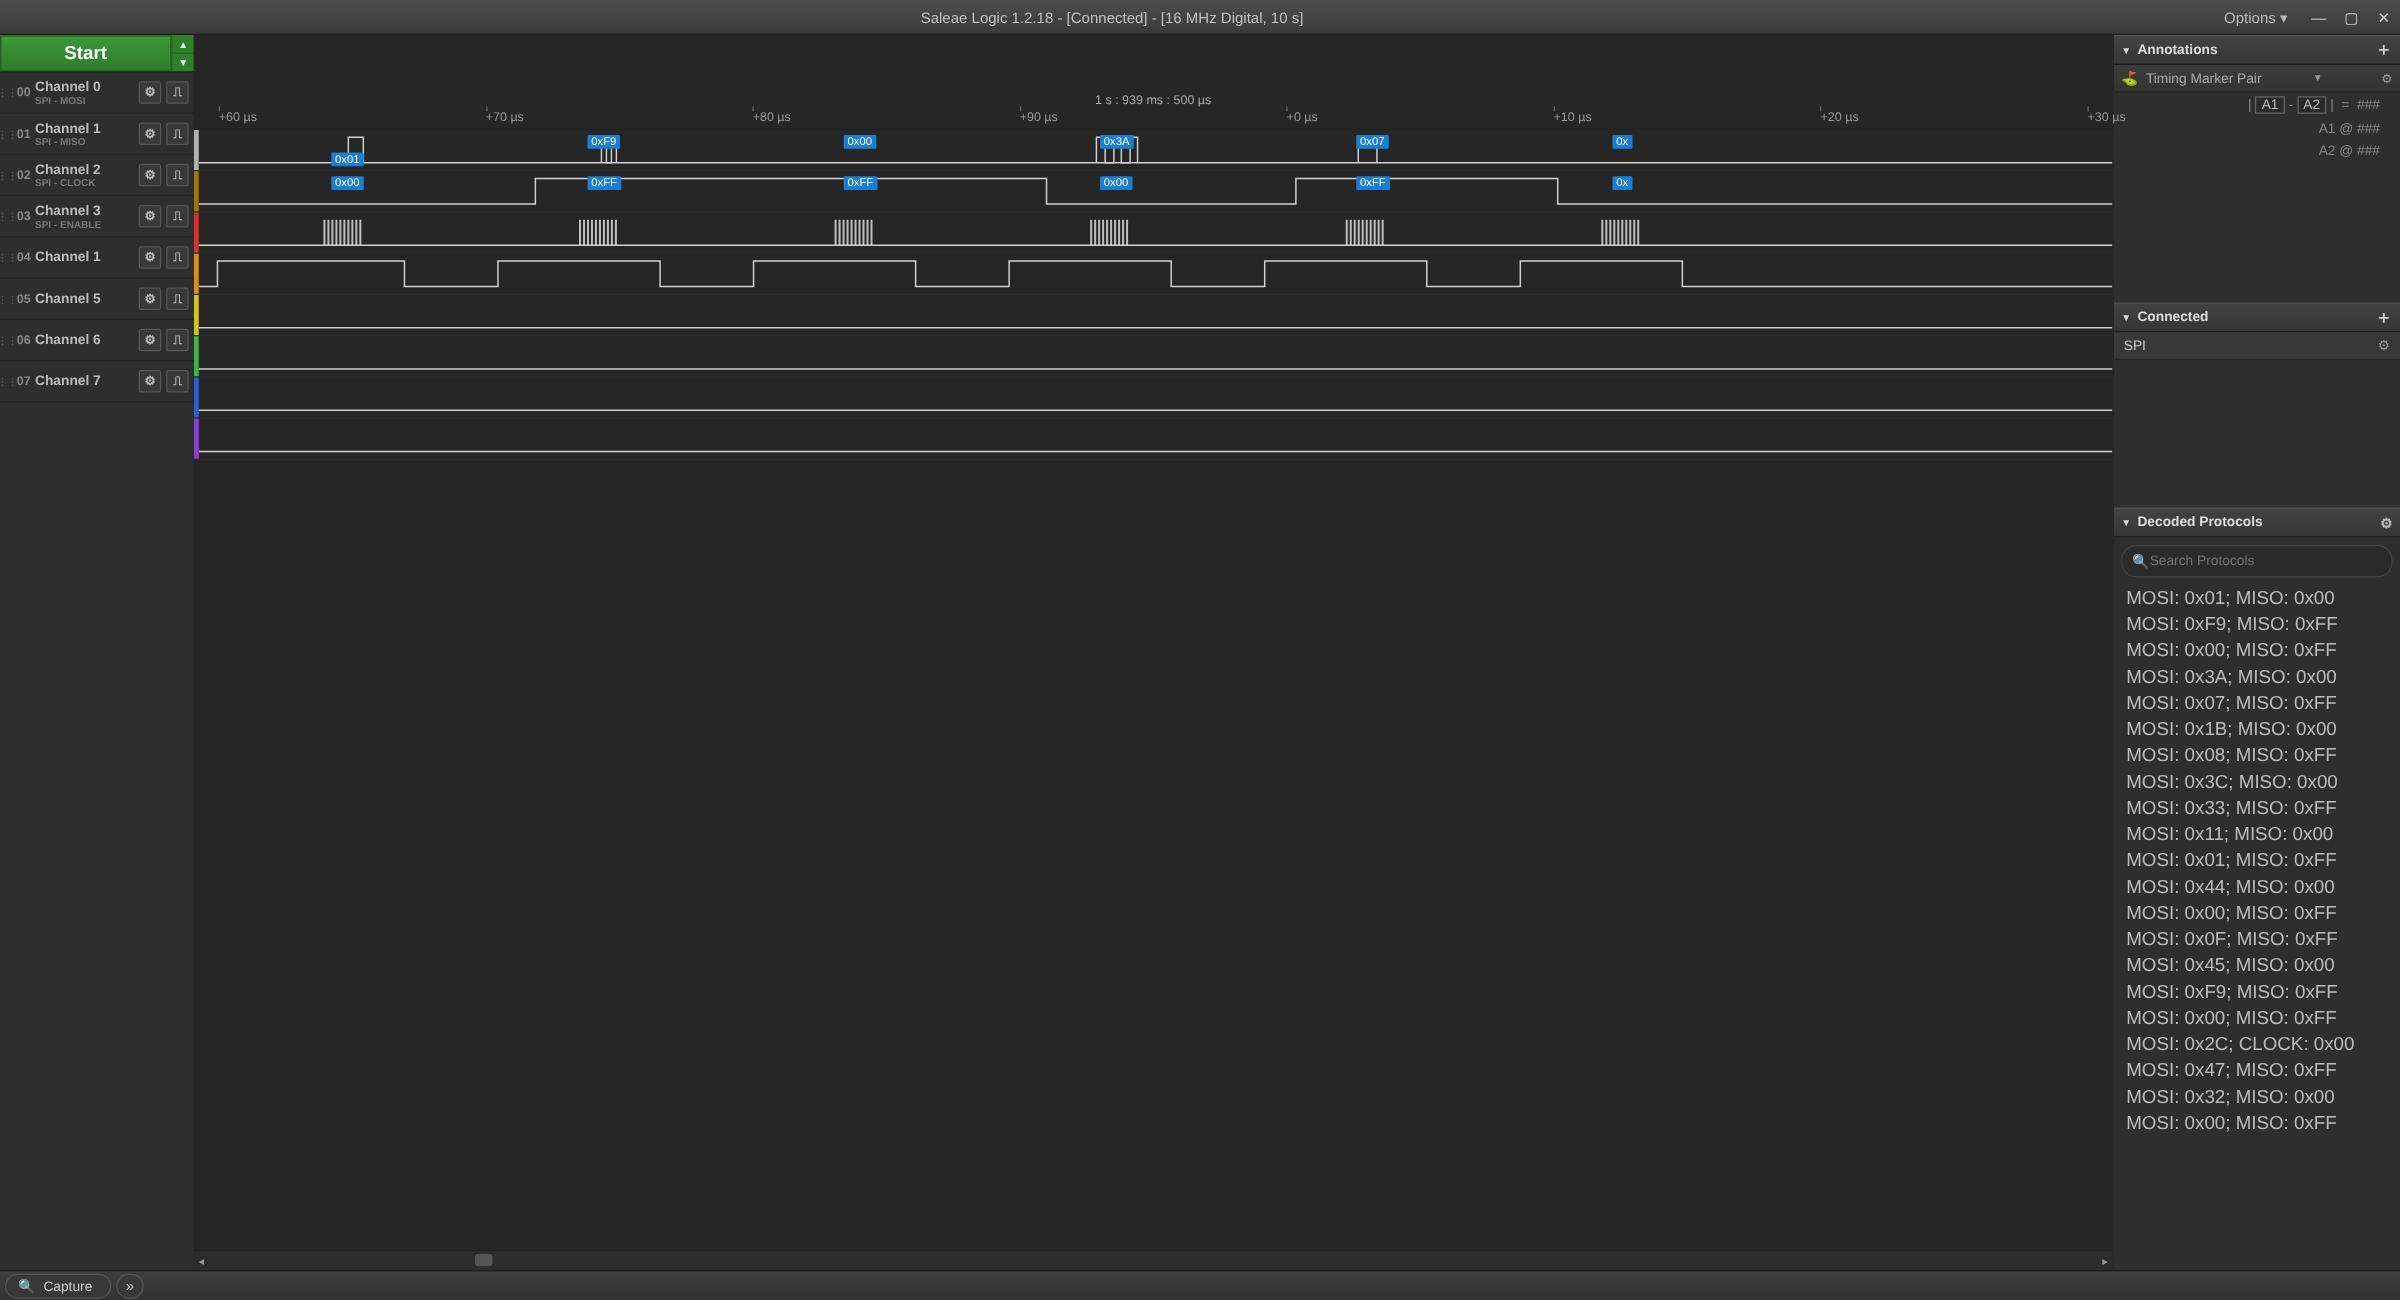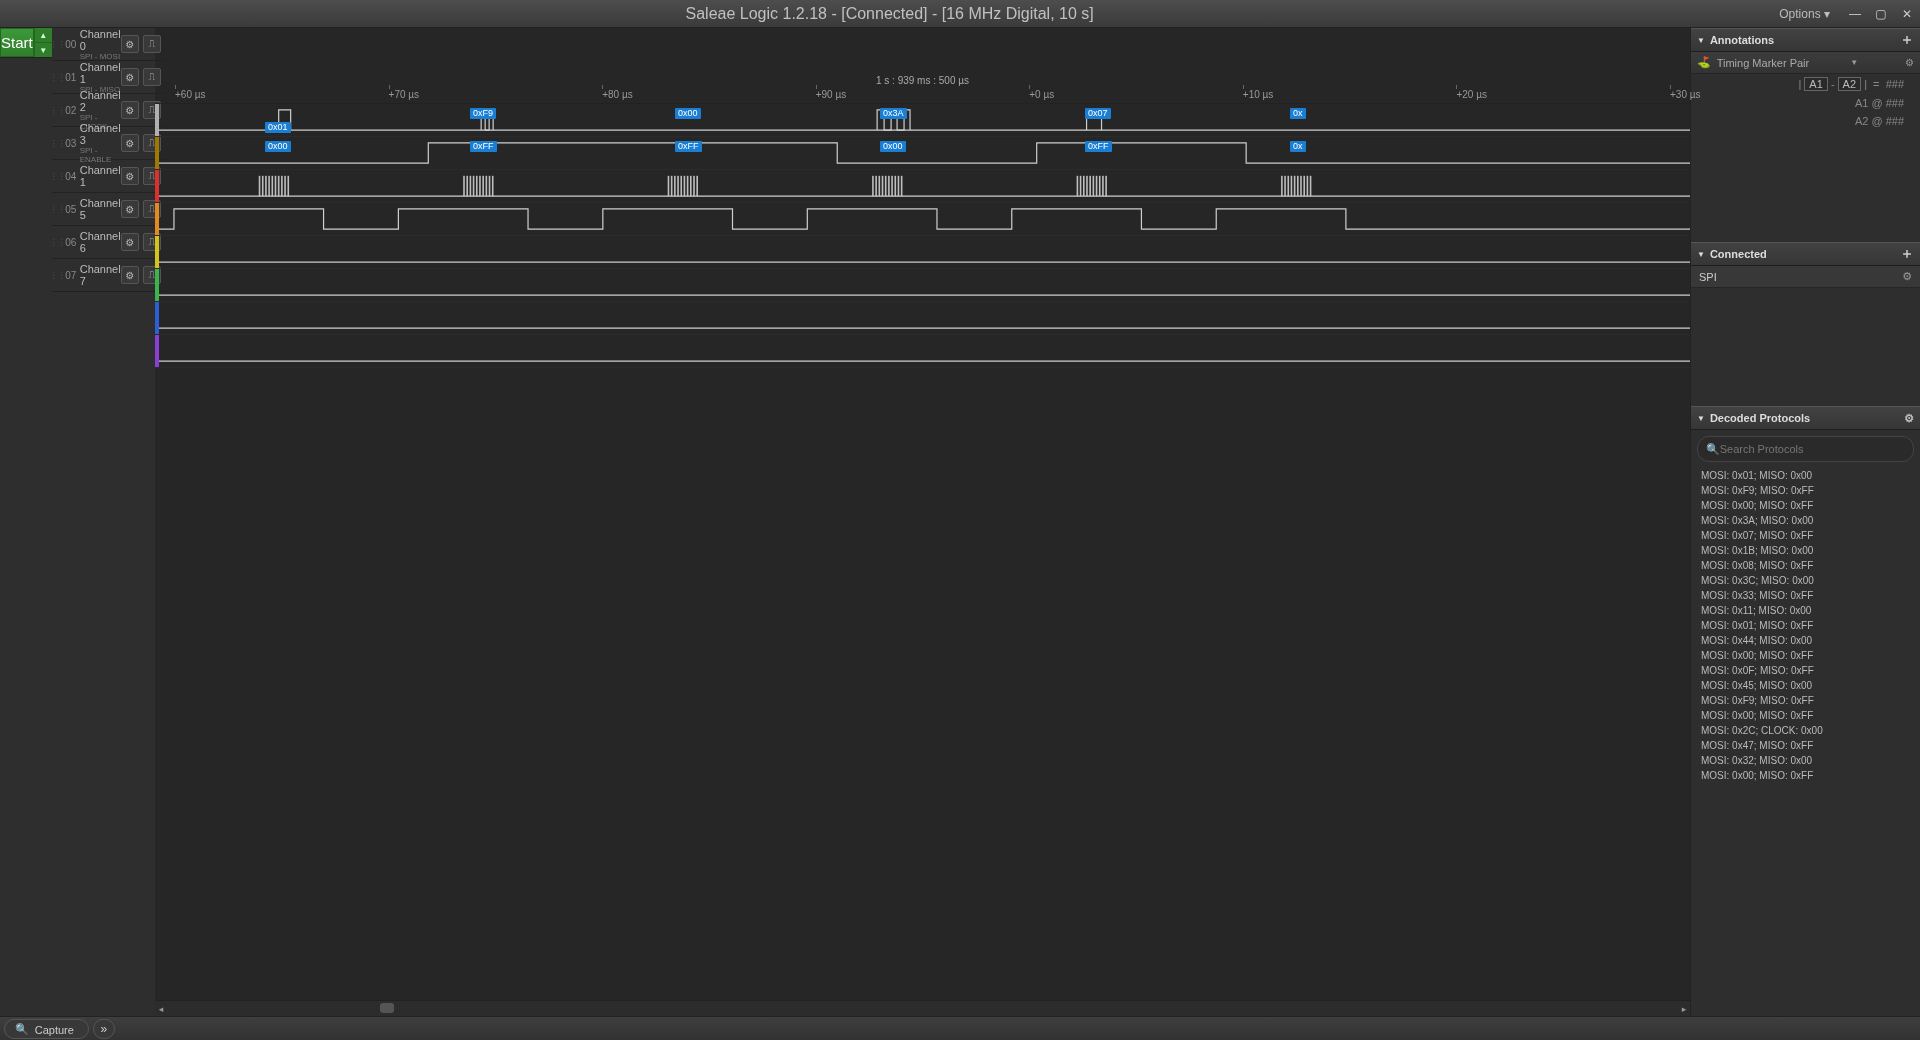--- a/index.html
+++ b/index.html
@@ -6,7 +6,7 @@
 body { background:#2a2a2a; color:#ccc; font-size:11px; overflow:hidden; width:1920px; height:1040px; position:relative;}
 
 .title-bar{height:28px; background:linear-gradient(#4d4d4d,#3a3a3a); display:flex; align-items:center; border-bottom:1px solid #222;}
-.title-bar .title{flex:1; text-align:center; color:#c0c0c0; font-size:16px;}
+.title-bar .title{flex:1; text-align:center; color:#c0c0c0; font-size:12px;}
 .title-bar .options{color:#bbb; margin-right:12px; cursor:pointer; font-size:12px;}
 .win-btn{width:26px;height:20px;color:#ccc;display:flex;align-items:center;justify-content:center;cursor:pointer;font-size:12px;}
 

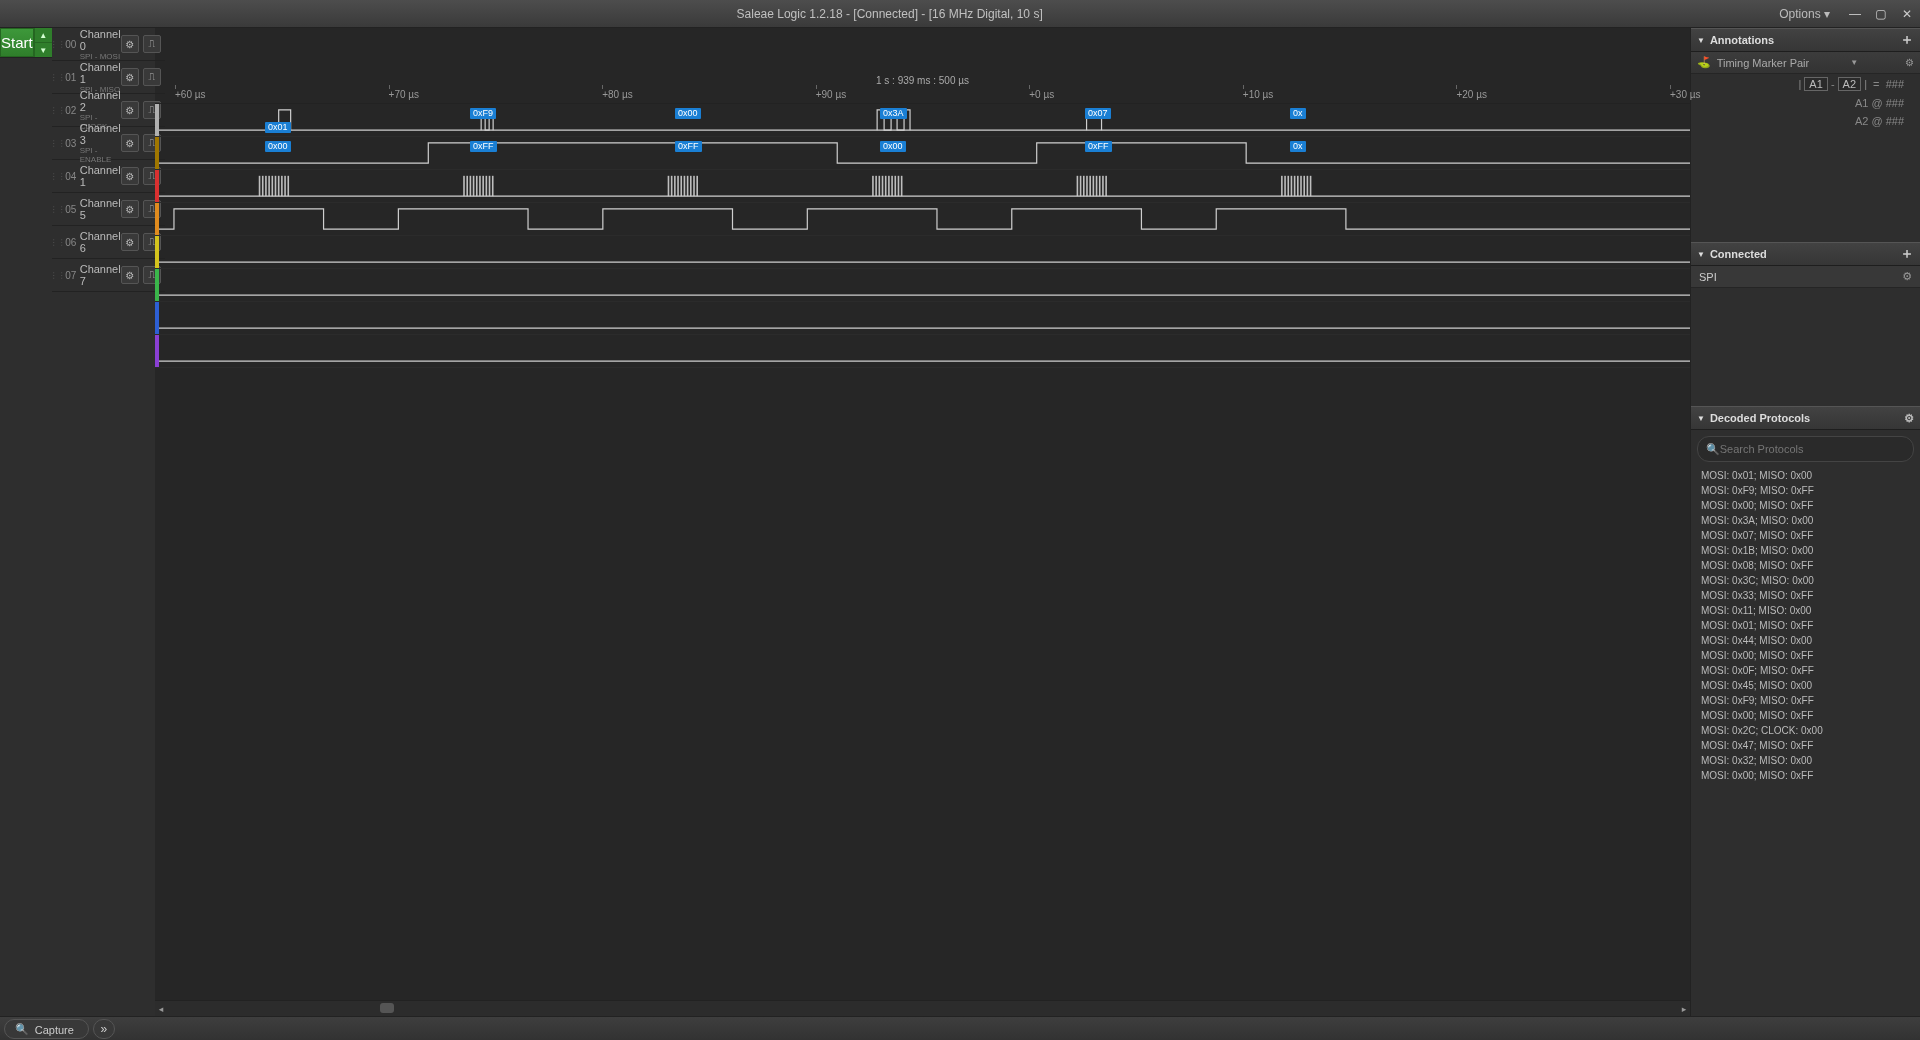--- a/index.html
+++ b/index.html
@@ -11,7 +11,7 @@
 .win-btn{width:26px;height:20px;color:#ccc;display:flex;align-items:center;justify-content:center;cursor:pointer;font-size:12px;}
 
 .main{display:flex; height:calc(100% - 28px - 24px);}
-.left{width:155px; background:#2e2e2e; display:flex; }
+.left{width:155px; background:#2e2e2e; display:flex; flex-direction:column;font-weight:bold;}
 .start-row{display:flex;height:30px;border-bottom:1px solid #222;}
 .start-btn{flex:1;background:linear-gradient(#3d983a,#2f7e2b);border:1px solid #256621;color:#fff;font-size:15px;display:flex;align-items:center;justify-content:center;cursor:pointer;}
 .spin{width:18px;display:flex;flex-direction:column;background:#2f7e2b;}

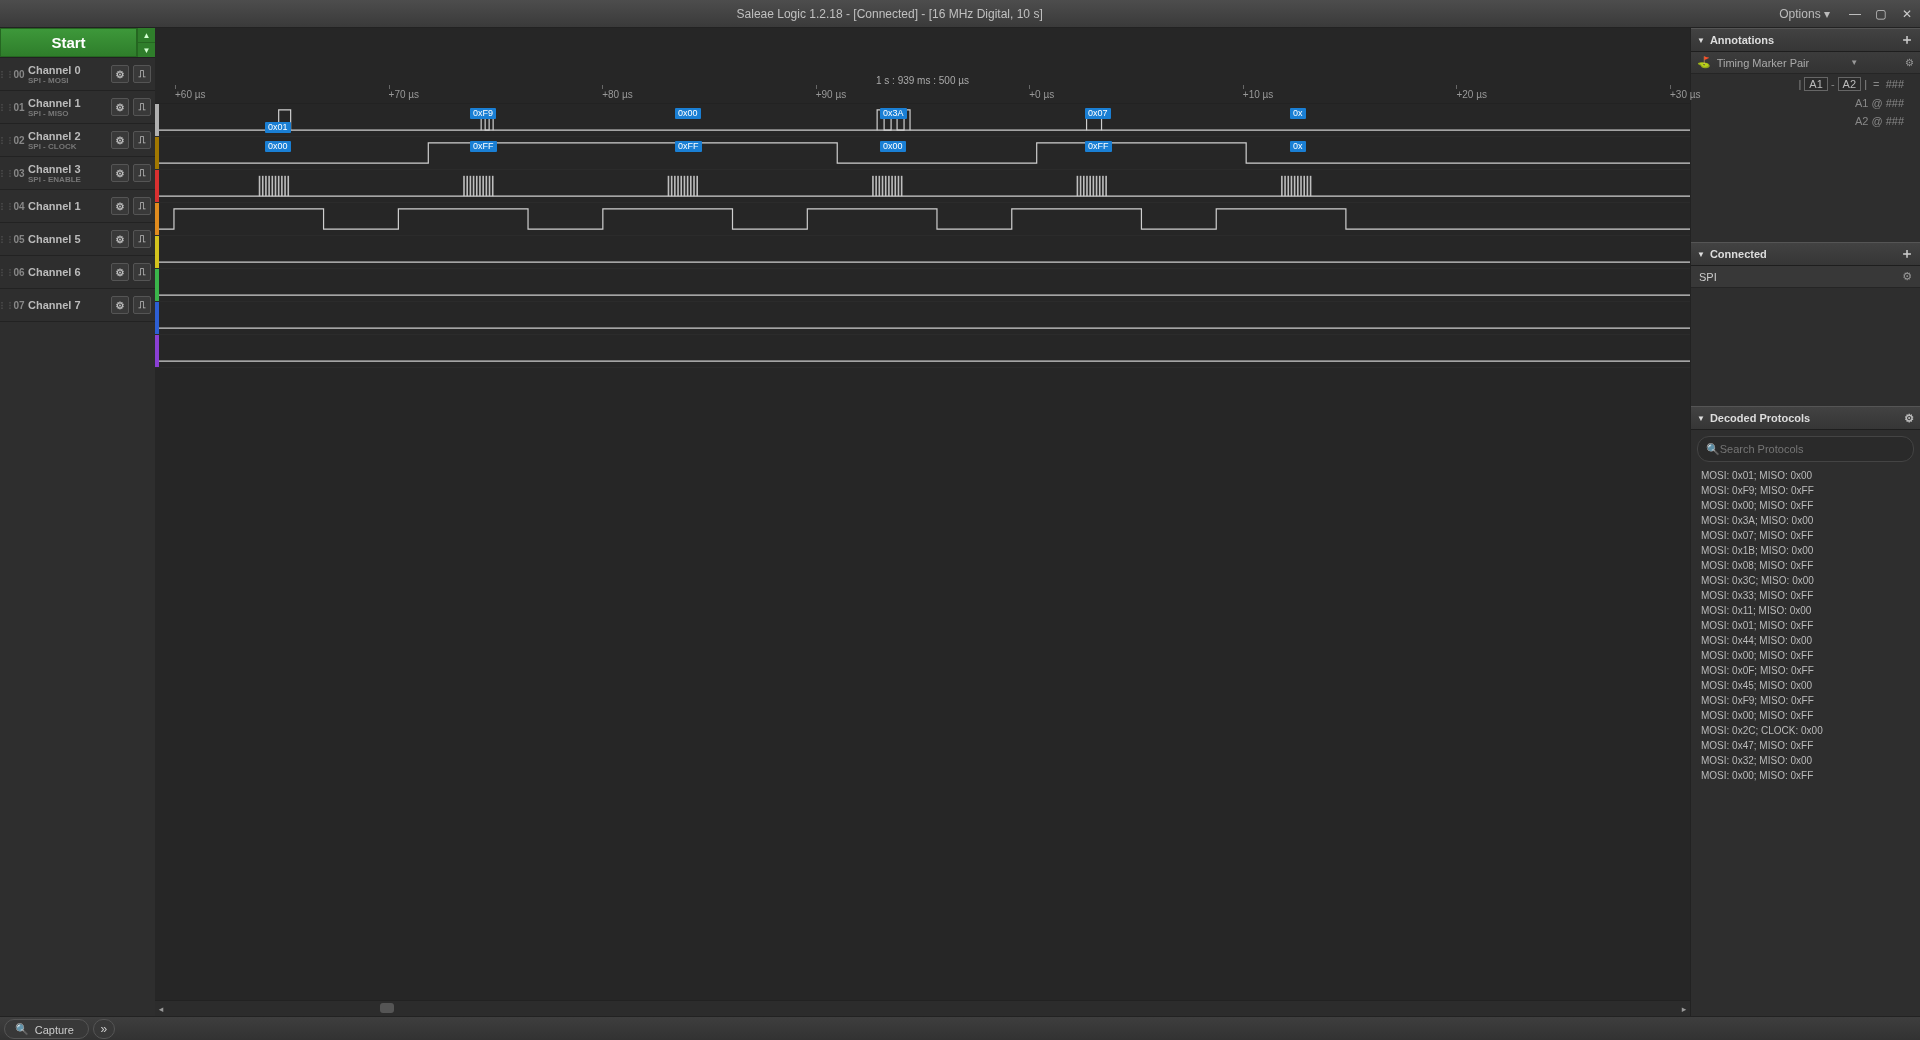--- a/index.html
+++ b/index.html
@@ -55,7 +55,7 @@
 .search-box{margin:6px;height:26px;border:1px solid #444;border-radius:12px;background:#2a2a2a;display:flex;align-items:center;padding:0 8px;color:#888;}
 .search-box input{flex:1;background:transparent;border:none;outline:none;color:#ccc;font-size:11px;}
 .dec-list{flex:1;overflow-y:auto;}
-.dec-list div{padding:2px 10px;color:#bbb;font-size:10px;white-space:nowrap;}
+.dec-list div{padding:2px 10px;color:#bbb;font-size:15px;white-space:nowrap;}
 
 .bottom{height:24px;background:linear-gradient(#3e3e3e,#323232);border-top:1px solid #222;display:flex;align-items:center;}
 .tab{height:20px;margin:0 4px;padding:2px 14px 0 10px;border:1px solid #555;border-radius:10px;background:#383838;color:#ccc;display:flex;align-items:center;gap:6px;cursor:pointer;font-size:11px;}

